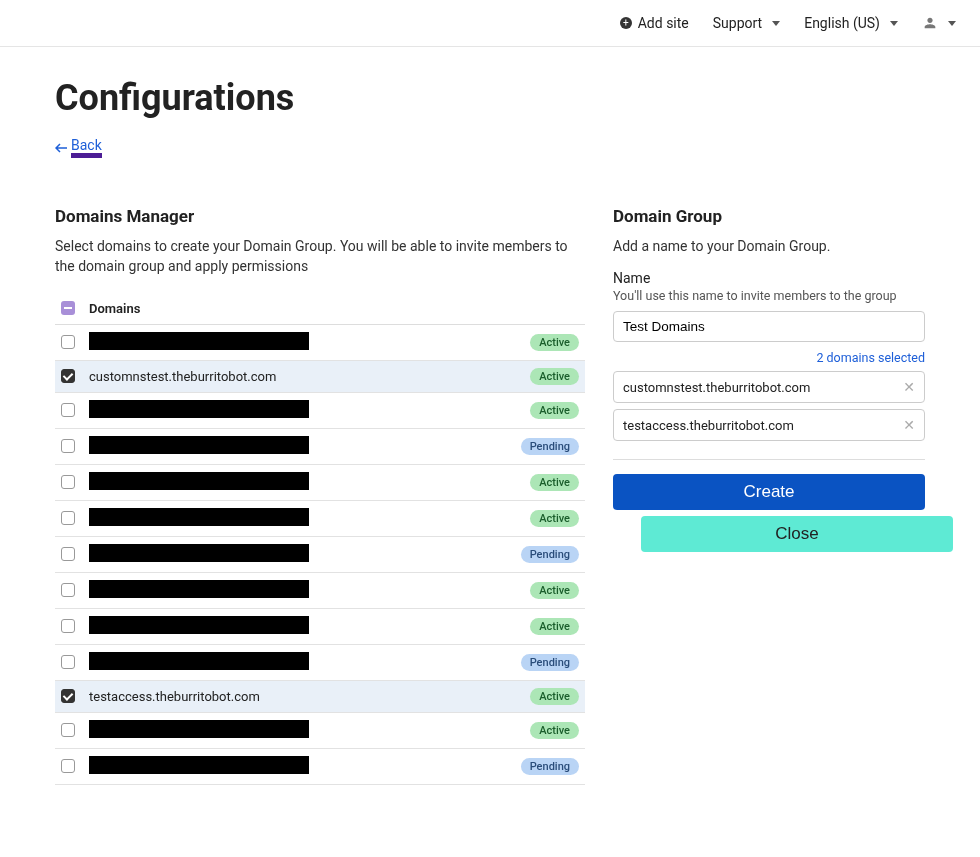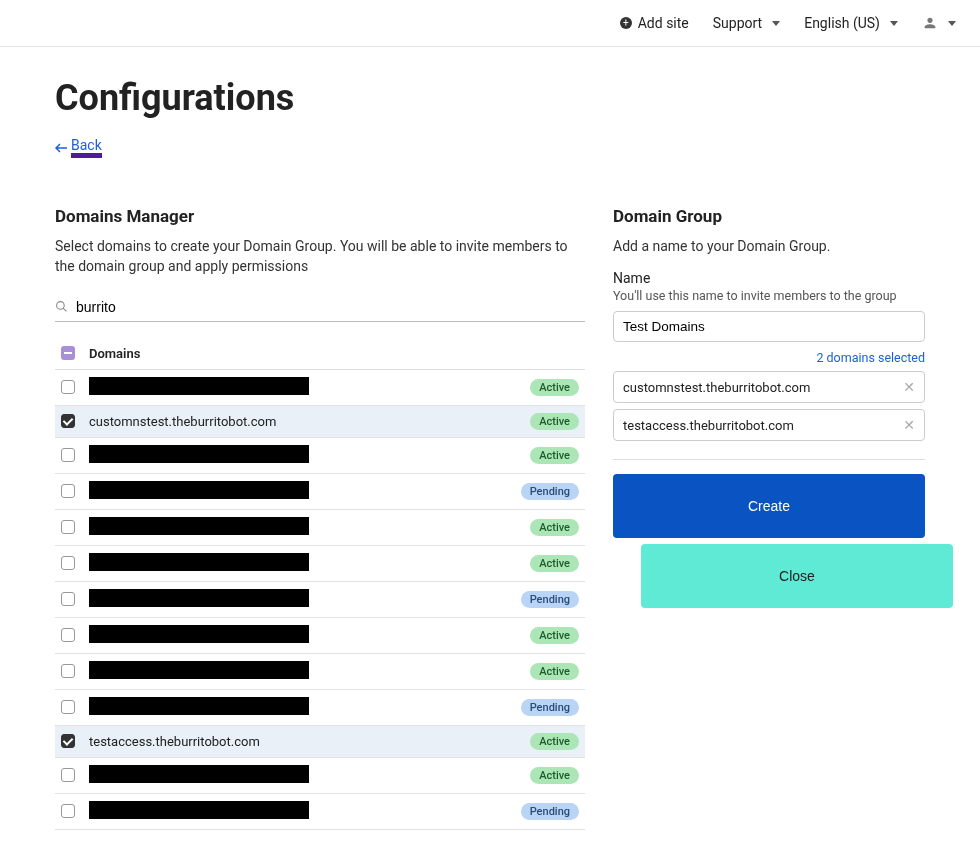--- a/index.html
+++ b/index.html
@@ -93,13 +93,6 @@
       <h2>Domains Manager</h2>
       <p class="subtext">Select domains to create your Domain Group. You will be able to invite members to the domain group and apply permissions</p>
 
-      <div class="search-wrap">
-        <svg viewBox="0 0 24 24">
-            <circle cx="10" cy="10" r="7"></circle>
-            <line x1="15" y1="15" x2="21" y2="21"></line>
-          </svg>
-        <input type="text" value="burrito" style="">
-      </div>
 
       <div class="table-header">
         <div class="header-check"></div>

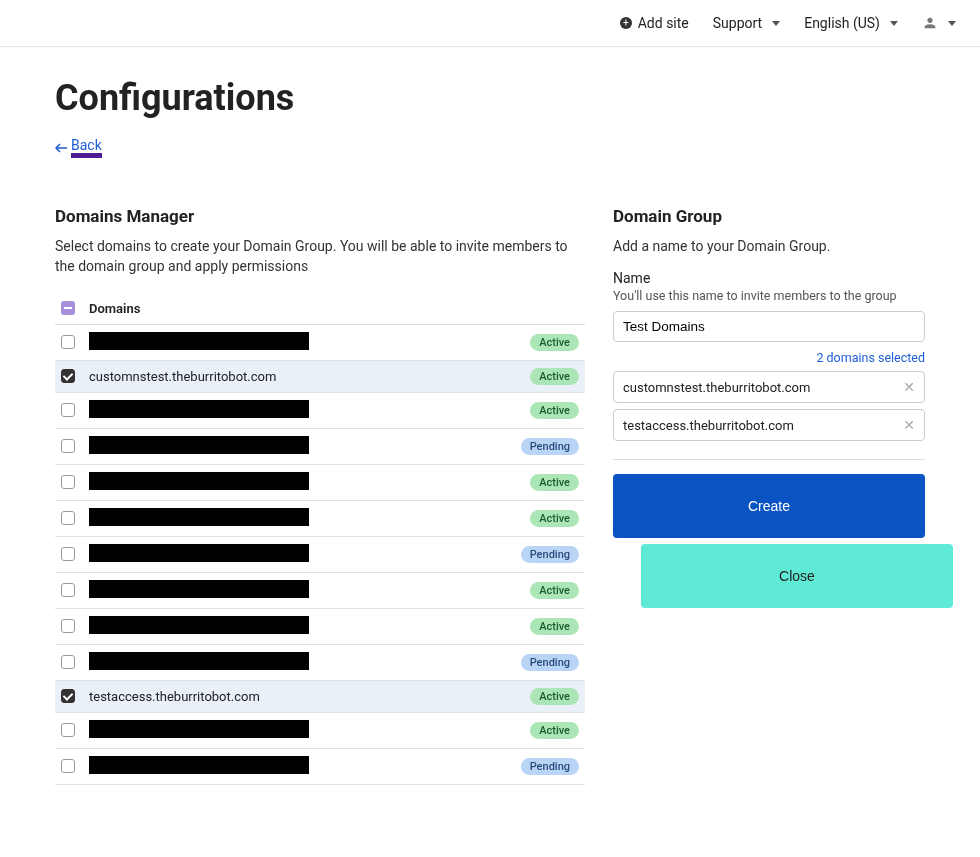--- a/index.html
+++ b/index.html
@@ -54,7 +54,7 @@
 
 .divider { border-top: 1px solid #ddd; margin: 18px 0 14px 0; }
 
-.btn { width: 100%; padding: 24px; border-radius: 4px; font-size: 14px; border: none; cursor: pointer; margin-bottom: 6px; }
+.btn { width: 100%; padding: 8px; border-radius: 4px; font-size: 17px; border: none; cursor: pointer; margin-bottom: 6px; }
 .btn.primary { background: #0a53c2; color: #fff; }
 .btn.secondary { background: #5eead4; color: #222; margin-left: 28px; }
 </style>

